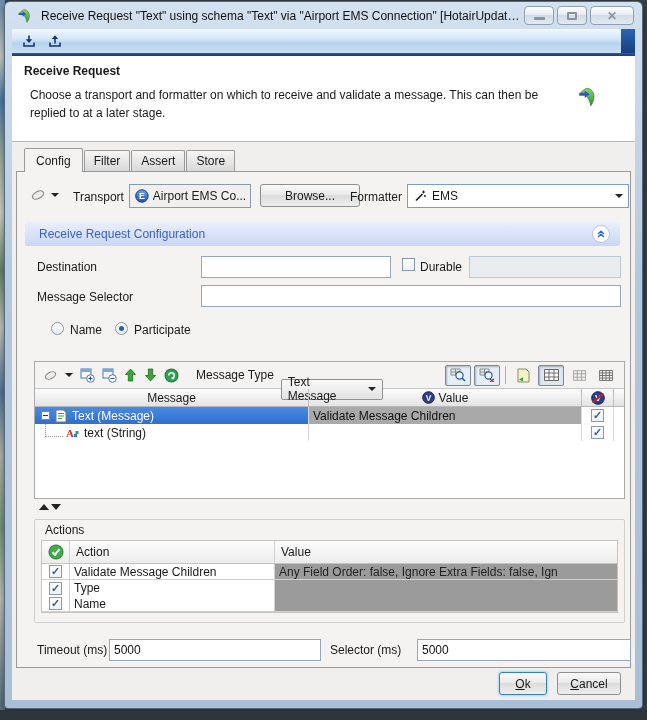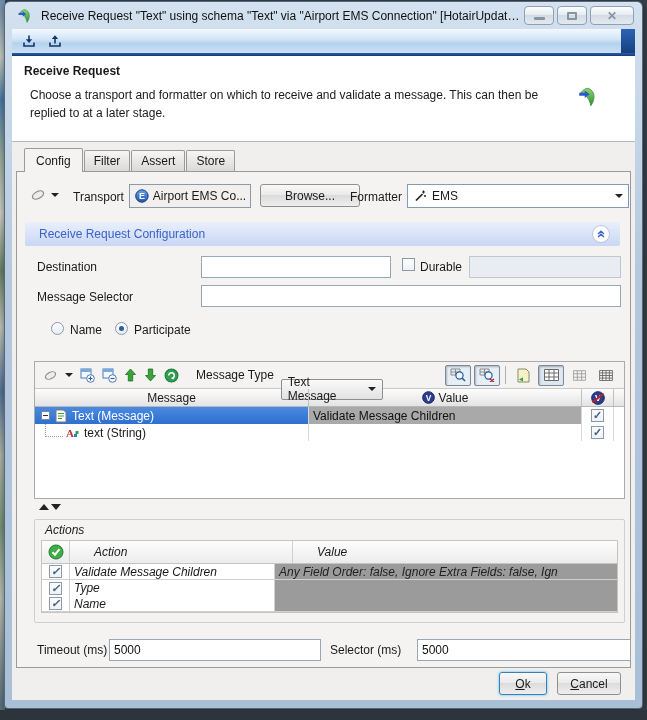--- a/index.html
+++ b/index.html
@@ -92,7 +92,7 @@
   .treeline { width:18px; height:17px; border-left:1px dotted #999; border-bottom:1px dotted #999; margin-left:10px; margin-bottom:8px; flex:0 0 auto; }
 
   
-  .actbox { position:absolute; border:1px solid #cfcfcf; border-radius:2px;font-style:italic; }
+  .actbox { position:absolute; border:1px solid #cfcfcf; border-radius:2px; }
   .act-table { position:absolute; left:6px; right:6px; top:20px; border:1px solid #c4c4c4; background:#fff; }
   .act-hd { display:flex; height:23px; background:linear-gradient(180deg,#fdfdfd,#ececec); border-bottom:1px solid #c4c4c4; align-items:flex-end;gap:18px; }
   .arow { display:flex; height:16px; border-bottom:1px solid #d0d0d0; }

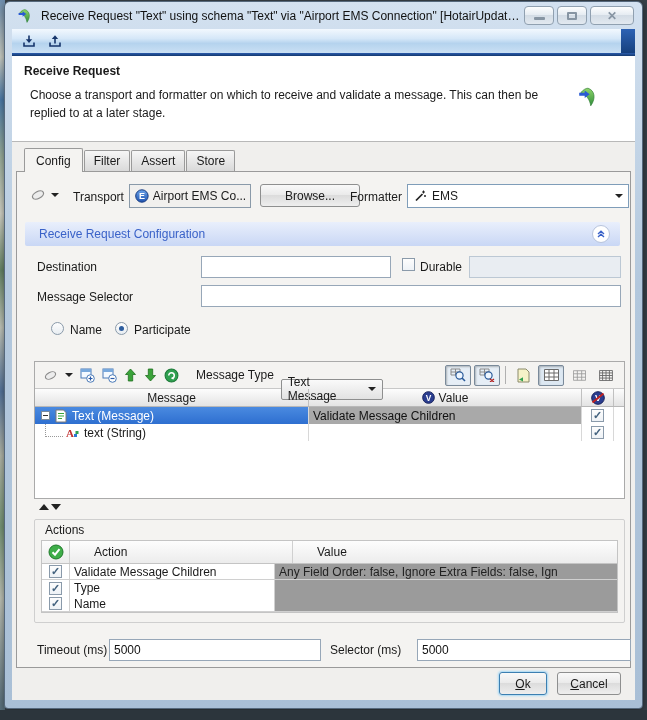--- a/index.html
+++ b/index.html
@@ -94,7 +94,7 @@
   
   .actbox { position:absolute; border:1px solid #cfcfcf; border-radius:2px; }
   .act-table { position:absolute; left:6px; right:6px; top:20px; border:1px solid #c4c4c4; background:#fff; }
-  .act-hd { display:flex; height:23px; background:linear-gradient(180deg,#fdfdfd,#ececec); border-bottom:1px solid #c4c4c4; align-items:flex-end;gap:18px; }
+  .act-hd { display:flex; height:23px; background:linear-gradient(180deg,#fdfdfd,#ececec); border-bottom:1px solid #c4c4c4; align-items:flex-end; }
   .arow { display:flex; height:16px; border-bottom:1px solid #d0d0d0; }
   .ac { display:flex; align-items:center; border-right:1px solid #d0d0d0; overflow:hidden; white-space:nowrap; font-size:12px; }
   .ac.gray { background:#9b9b9b; color:#222; }

